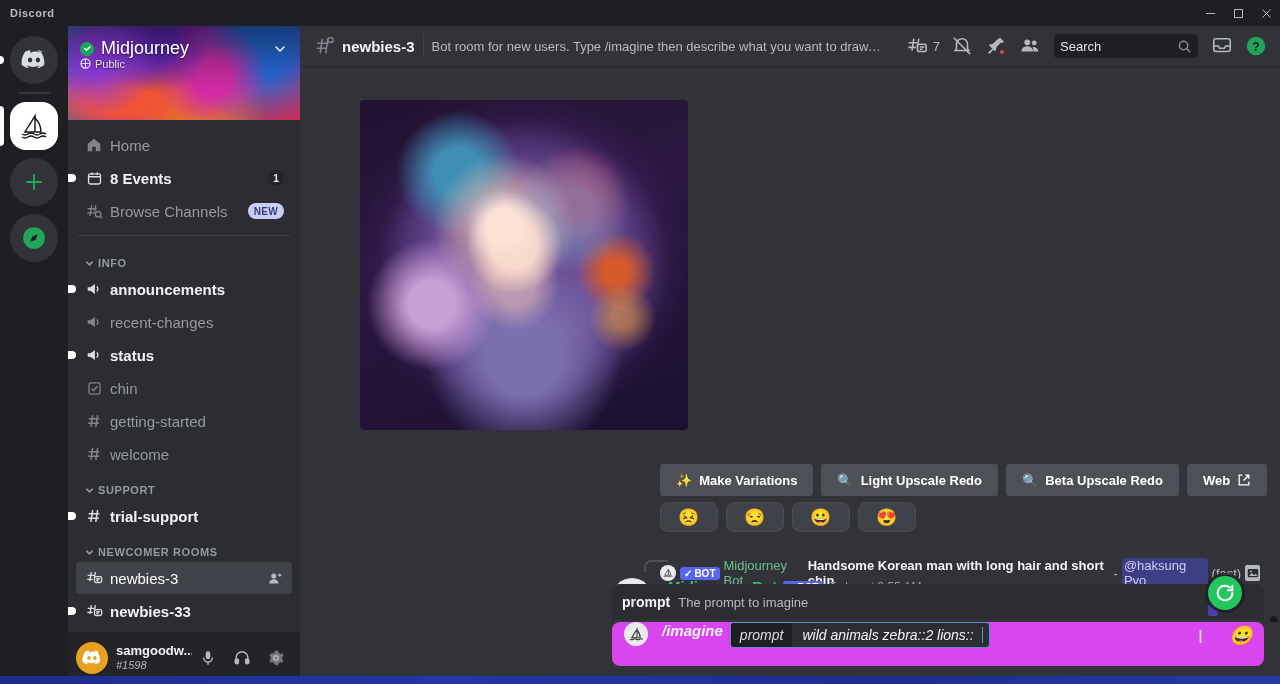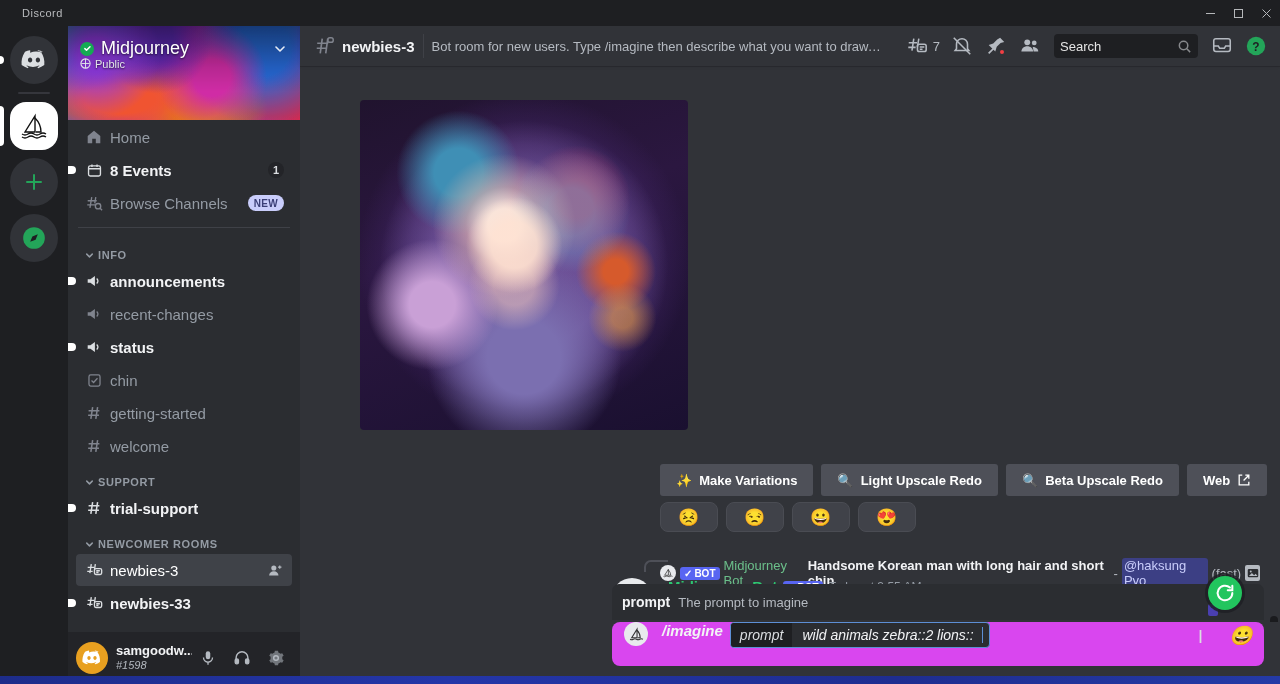--- a/index.html
+++ b/index.html
@@ -17,8 +17,8 @@
     background: #1e1f22; display: flex; align-items: center; z-index: 50;
   }
   .titlebar-label {
-    font-size: 11px; font-weight: normal; color: #b9bbbe;
-    letter-spacing: .5px; margin-left: 22px;
+    font-size: 11px; font-weight: bold; color: #b9bbbe;
+    letter-spacing: .5px; margin-left: 10px;
   }
   .win-btns { margin-left: auto; display: flex; height: 26px; }
   .win-btn {

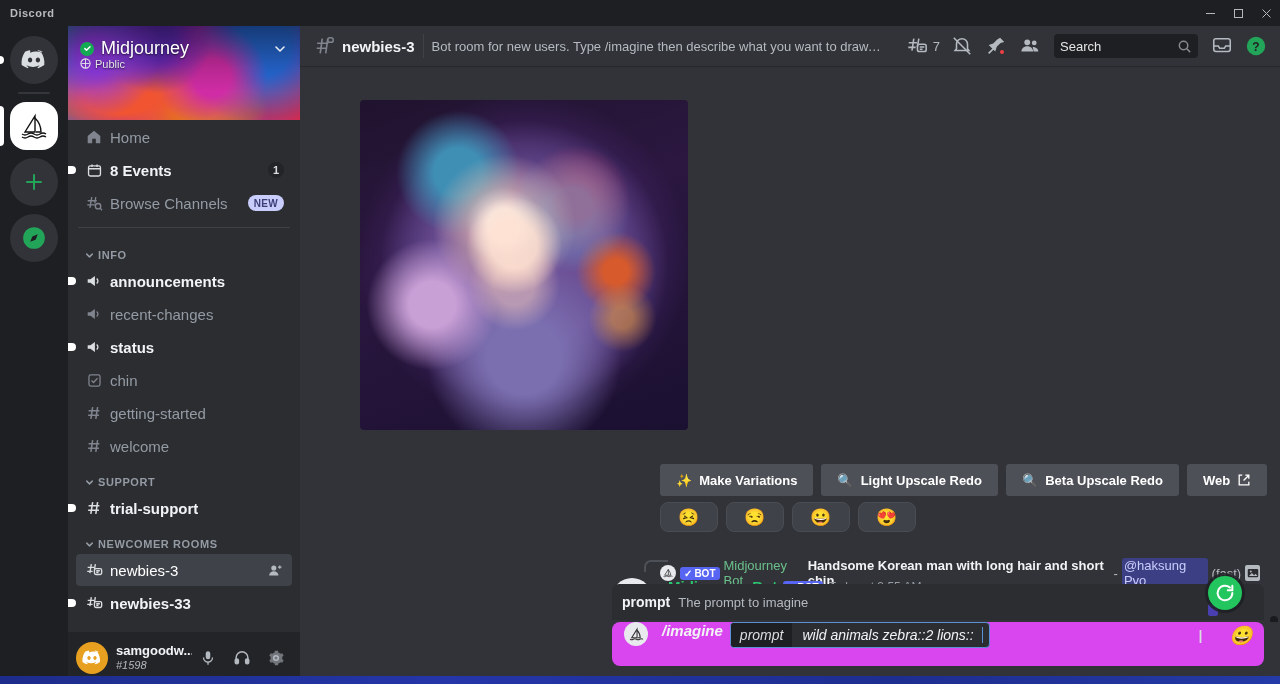--- a/index.html
+++ b/index.html
@@ -83,7 +83,7 @@
   }
   .server-sub svg { width:11px; height:11px; margin-right:4px; }
 
-  .chanlist { padding: 0 0 0 0; height: 528px; overflow: hidden; position: relative; }
+  .chanlist { padding: 8px 0 0 0; height: 528px; overflow: hidden; position: relative; }
   .nav-row {
     position: relative; height:32px; margin: 1px 8px; border-radius:4px;
     display:flex; align-items:center; padding: 0 8px; color:#949ba4; font-size:15px; cursor:pointer;

